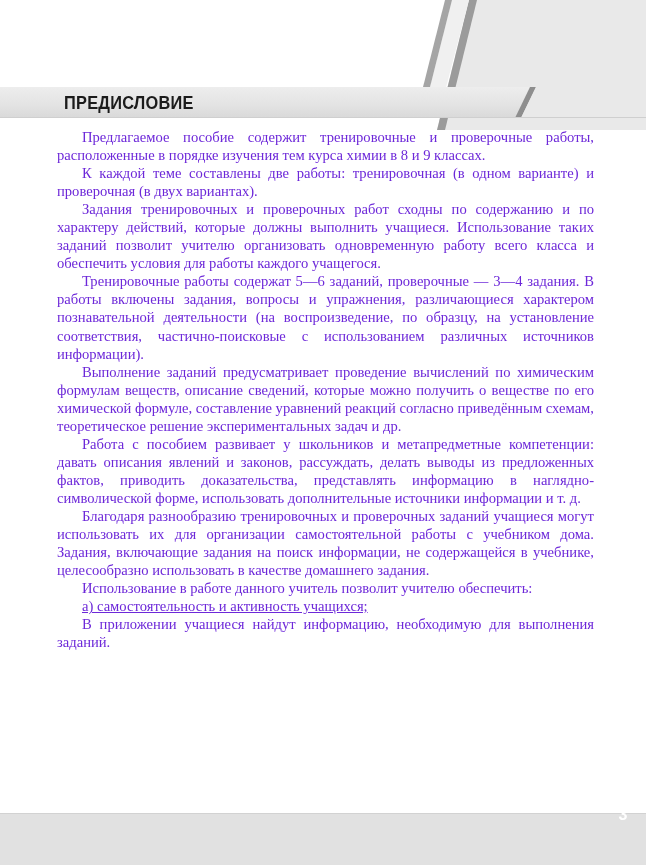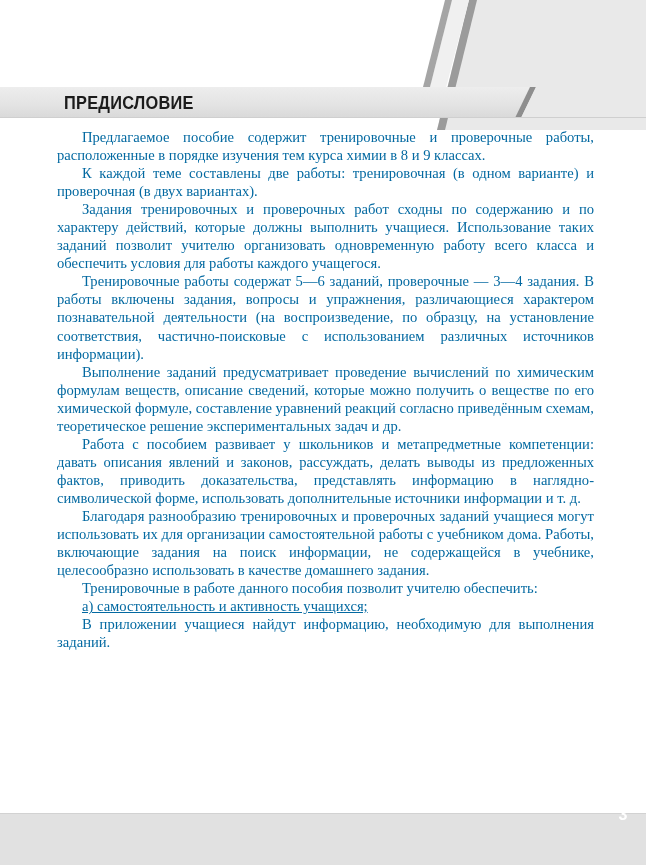--- a/index.html
+++ b/index.html
@@ -58,7 +58,7 @@
     width: 537px;
     font-size: 14.6px;
     line-height: 18.05px;
-    color: #0369a1;
+    color: #6d28d9;
     text-align: justify;
     text-justify: inter-word;
     hyphens: none;

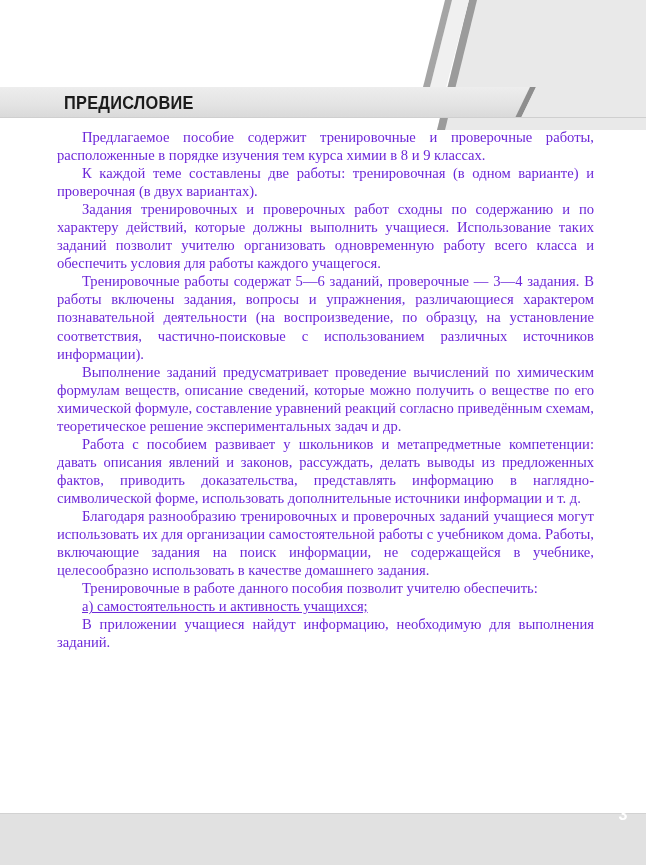--- a/index.html
+++ b/index.html
@@ -133,7 +133,7 @@
     <p>Тренировочные работы содержат 5—6 заданий, проверочные — 3—4 задания. В работы включены задания, вопросы и упражнения, различающиеся характером познавательной деятельности (на воспроизведение, по образцу, на установление соответствия, частично-поисковые с использованием различных источников информации).</p>
     <p>Выполнение заданий предусматривает проведение вычислений по химическим формулам веществ, описание сведений, которые можно получить о веществе по его химической формуле,  составление уравнений реакций согласно приведённым схемам, теоретическое решение экспериментальных задач и др.</p>
     <p>Работа с пособием   развивает у школьников и метапредметные компетенции: давать описания явлений и законов, рассуждать, делать выводы из предложенных фактов, приводить доказательства, представлять информацию в наглядно-символической форме, использовать дополнительные источники информации  и т. д.</p>
-    <p>Благодаря разнообразию тренировочных и проверочных заданий учащиеся могут использовать их для организации самостоятельной работы с учебником дома. Работы, включающие задания на поиск информации, не содержащейся в учебнике, целесообразно использовать в качестве домашнего задания.</p>
+    <p>Благодаря разнообразию тренировочных и проверочных заданий учащиеся могут использовать их для организации самостоятельной работы с учебником дома. Задания, включающие задания на поиск информации, не содержащейся в учебнике, целесообразно использовать в качестве домашнего задания.</p>
     <p>Тренировочные в работе данного пособия позволит учителю обеспечить:</p>
     <p class="item">а) самостоятельность и активность учащихся;</p>
     <p>В приложении учащиеся найдут информацию, необходимую для выполнения заданий.</p>

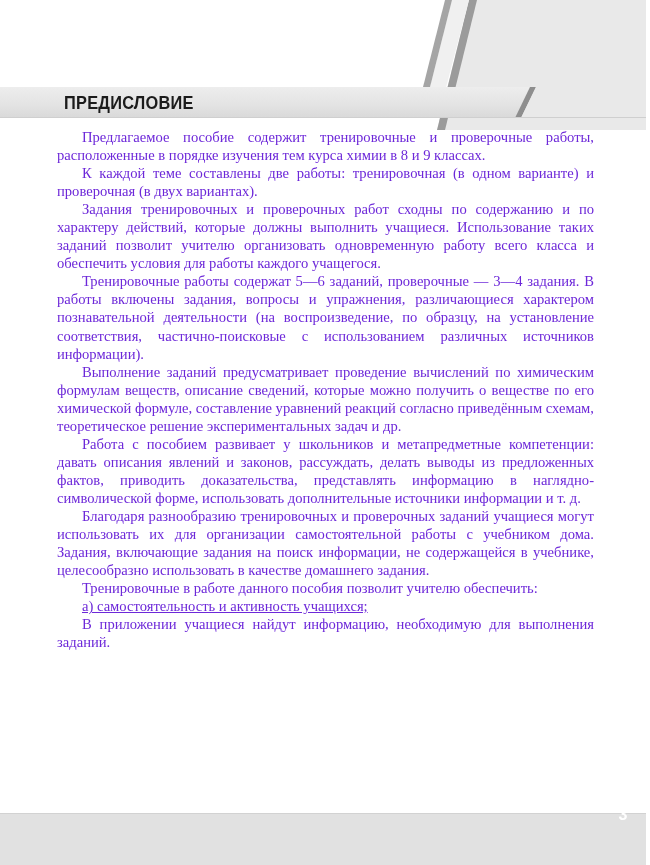--- a/index.html
+++ b/index.html
@@ -134,7 +134,7 @@
     <p>Выполнение заданий предусматривает проведение вычислений по химическим формулам веществ, описание сведений, которые можно получить о веществе по его химической формуле,  составление уравнений реакций согласно приведённым схемам, теоретическое решение экспериментальных задач и др.</p>
     <p>Работа с пособием   развивает у школьников и метапредметные компетенции: давать описания явлений и законов, рассуждать, делать выводы из предложенных фактов, приводить доказательства, представлять информацию в наглядно-символической форме, использовать дополнительные источники информации  и т. д.</p>
     <p>Благодаря разнообразию тренировочных и проверочных заданий учащиеся могут использовать их для организации самостоятельной работы с учебником дома. Задания, включающие задания на поиск информации, не содержащейся в учебнике, целесообразно использовать в качестве домашнего задания.</p>
-    <p>Тренировочные в работе данного пособия позволит учителю обеспечить:</p>
+    <p>Использование в работе данного учитель позволит учителю обеспечить:</p>
     <p class="item">а) самостоятельность и активность учащихся;</p>
     <p>В приложении учащиеся найдут информацию, необходимую для выполнения заданий.</p>
   </div>

